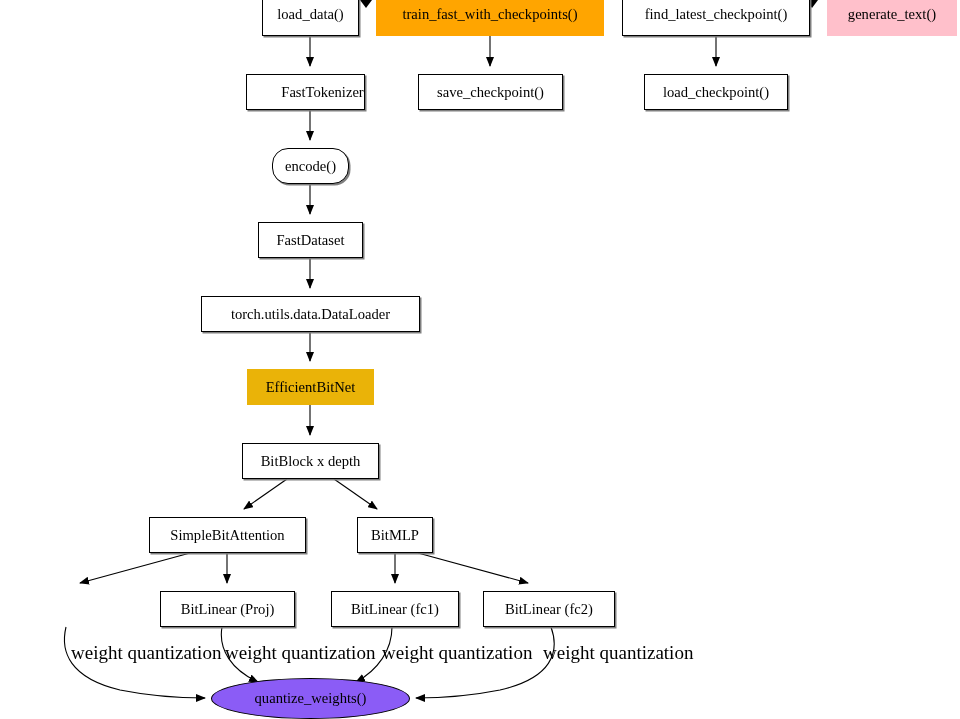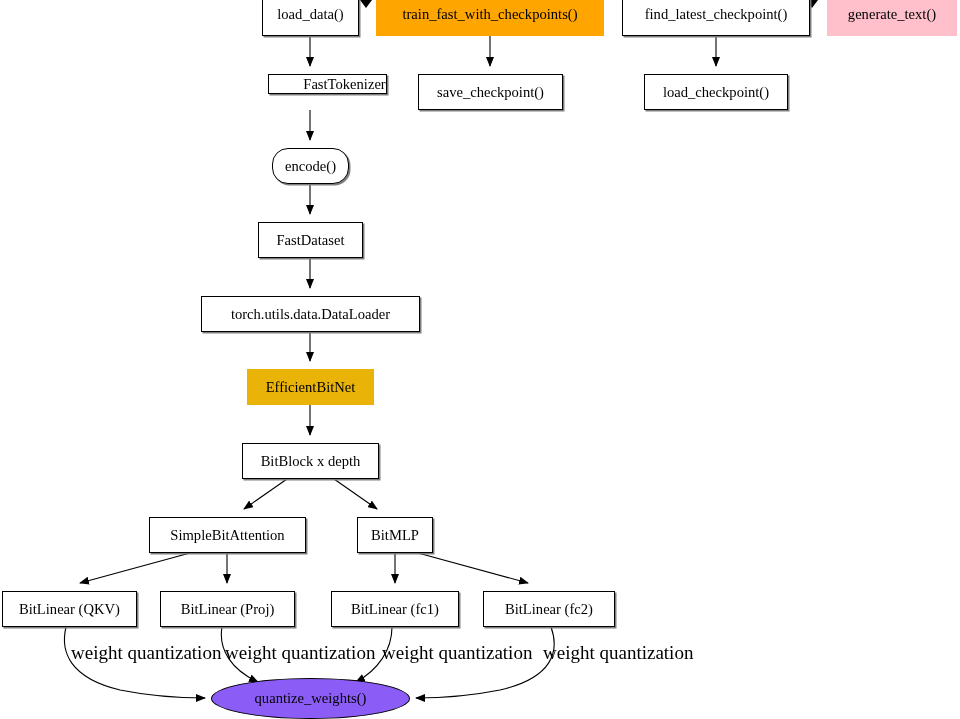--- a/index.html
+++ b/index.html
@@ -115,7 +115,7 @@
     <span>generate_text()</span>
   </div>
 
-  <div class="node plain" style="left:268px;top:74px;width:119px;height:20px;padding-left:34px;">
+  <div class="node plain" style="left:246px;top:74px;width:119px;height:36px;padding-left:34px;">
     <span>FastTokenizer</span>
   </div>
 

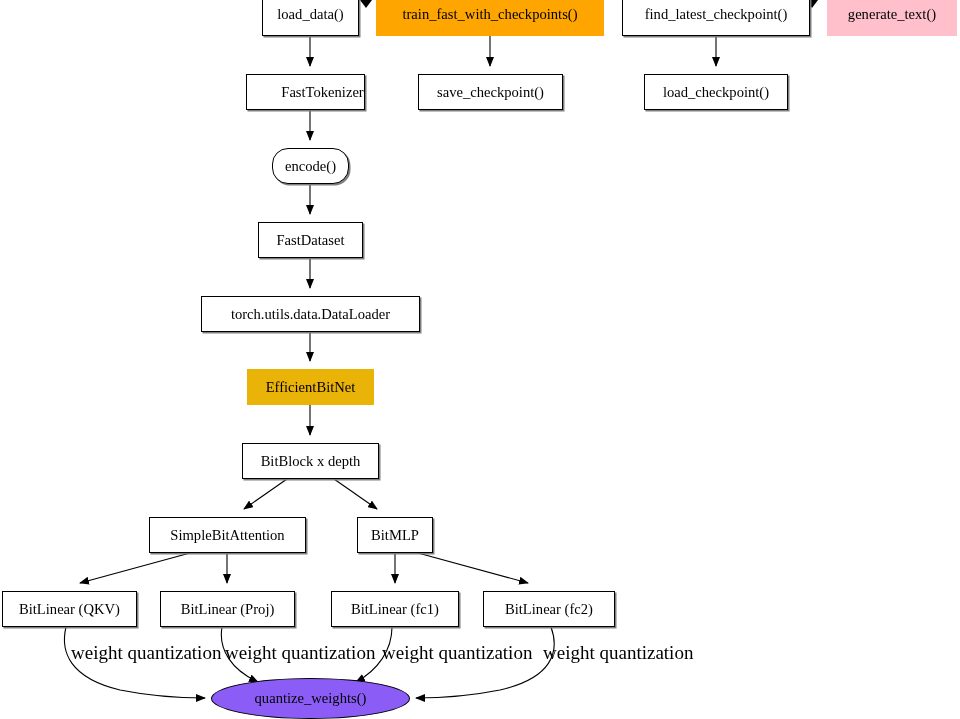--- a/index.html
+++ b/index.html
@@ -155,9 +155,6 @@
     <span>BitMLP</span>
   </div>
 
-  <div class="node plain" style="left:2px;top:591px;width:135px;height:36px;">
-    <span>BitLinear (QKV)</span>
-  </div>
 
   <div class="node plain" style="left:160px;top:591px;width:135px;height:36px;">
     <span>BitLinear (Proj)</span>

